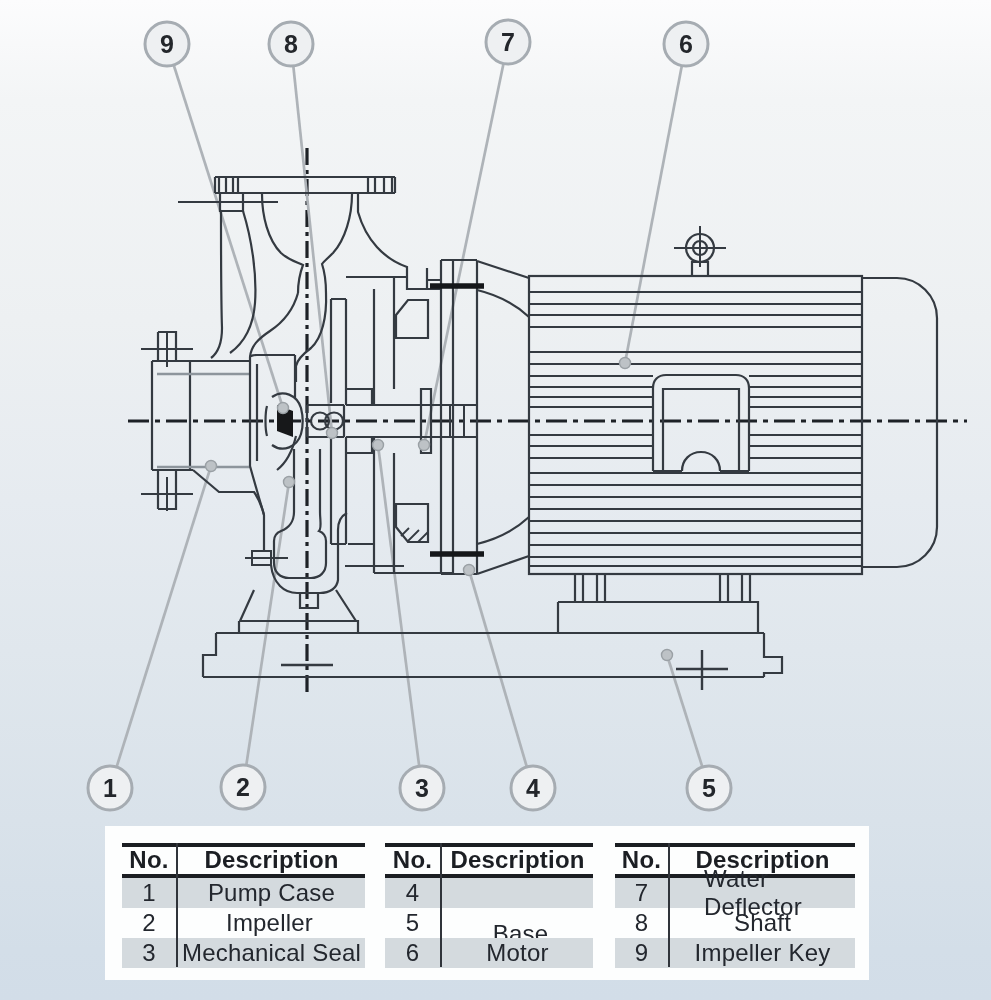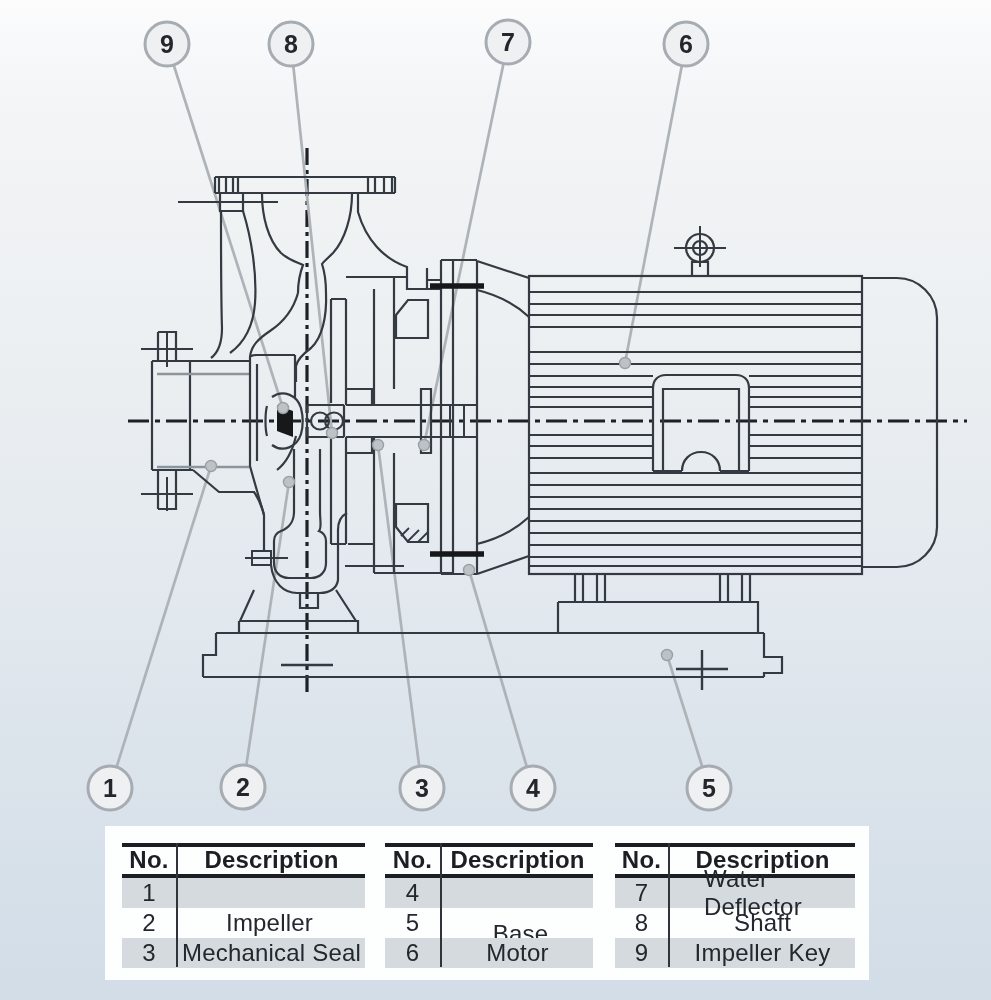--- a/index.html
+++ b/index.html
@@ -233,6 +233,7 @@
         <div class="rule mid"></div>
         <div class="t-row stripe" style="top: 51.5px;">
           <span class="cell" style="left: 0px; width: 54px;">1</span>
+          <span class="cell" style="left: 56px; right: 0px;">Pump Case</span>
         </div>
         <div class="t-row" style="top: 81.5px;">
           <span class="cell" style="left: 0px; width: 54px;">2</span>

